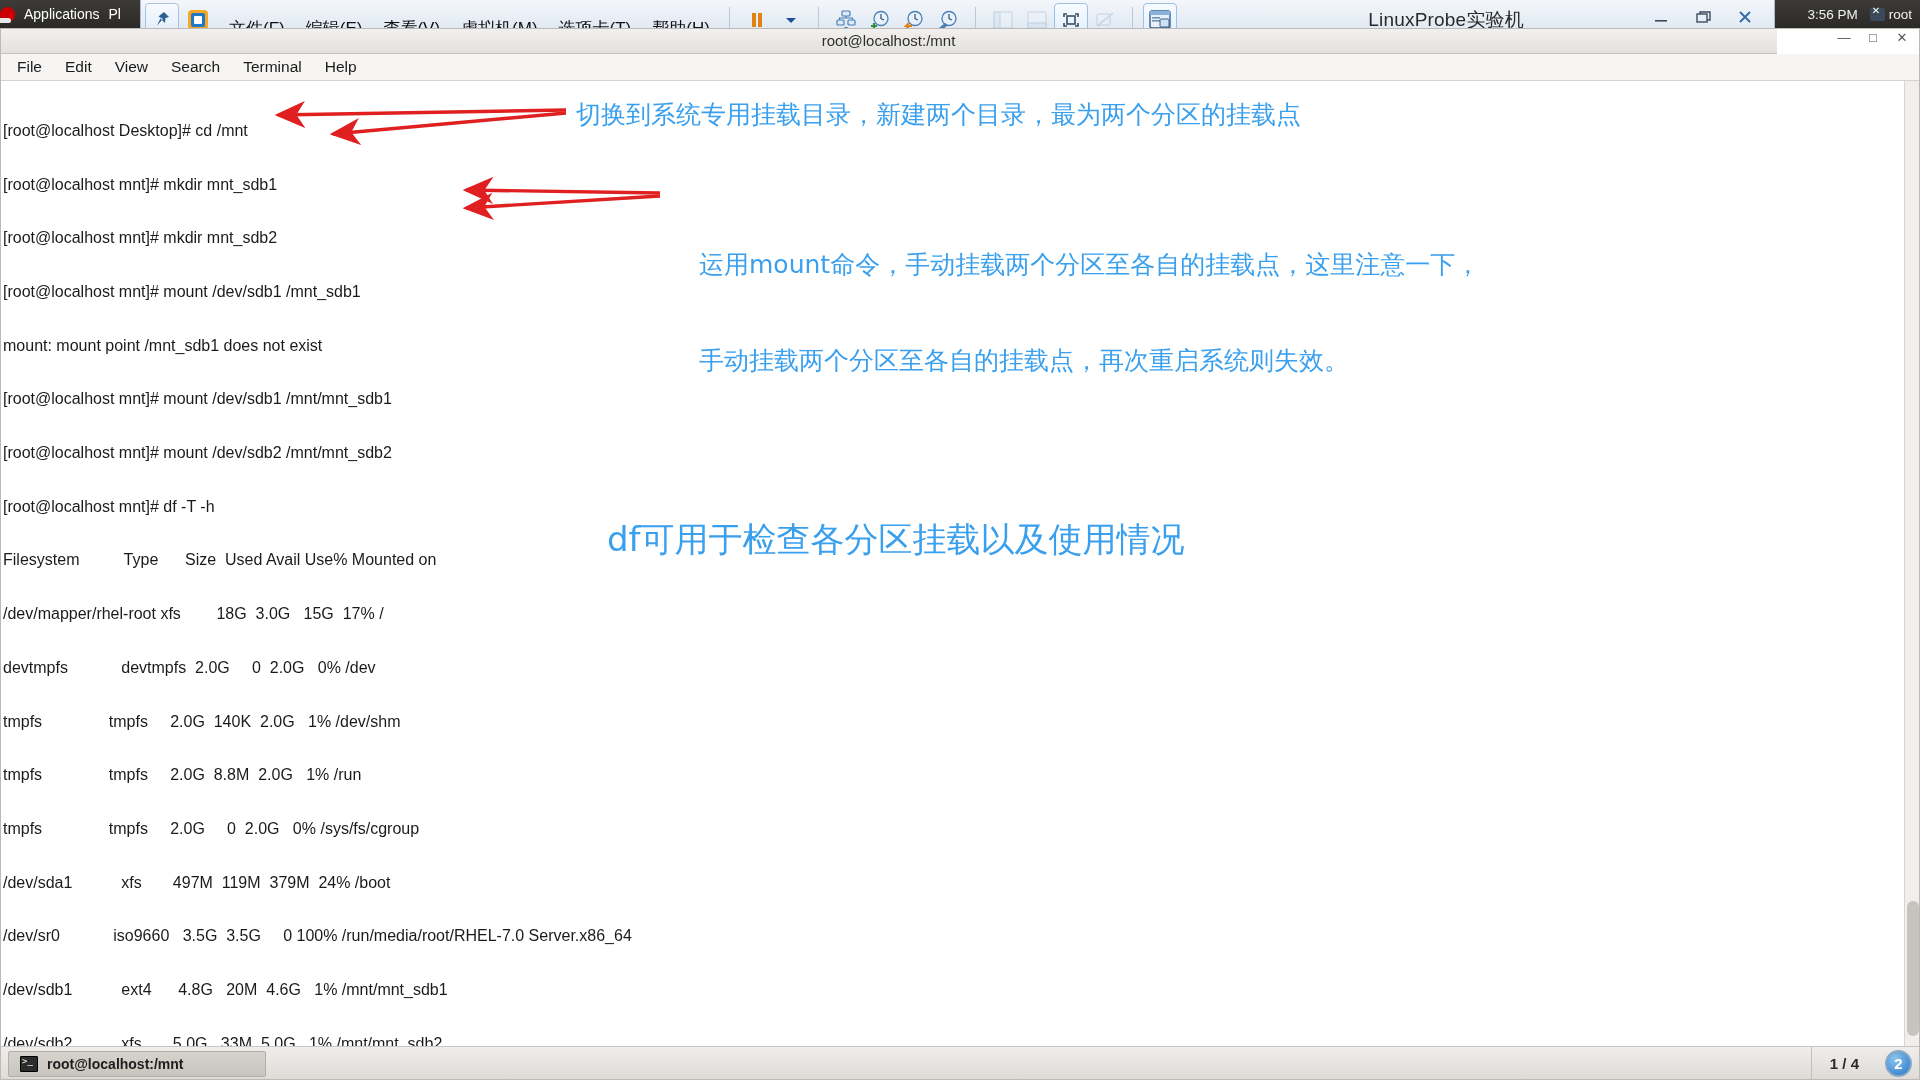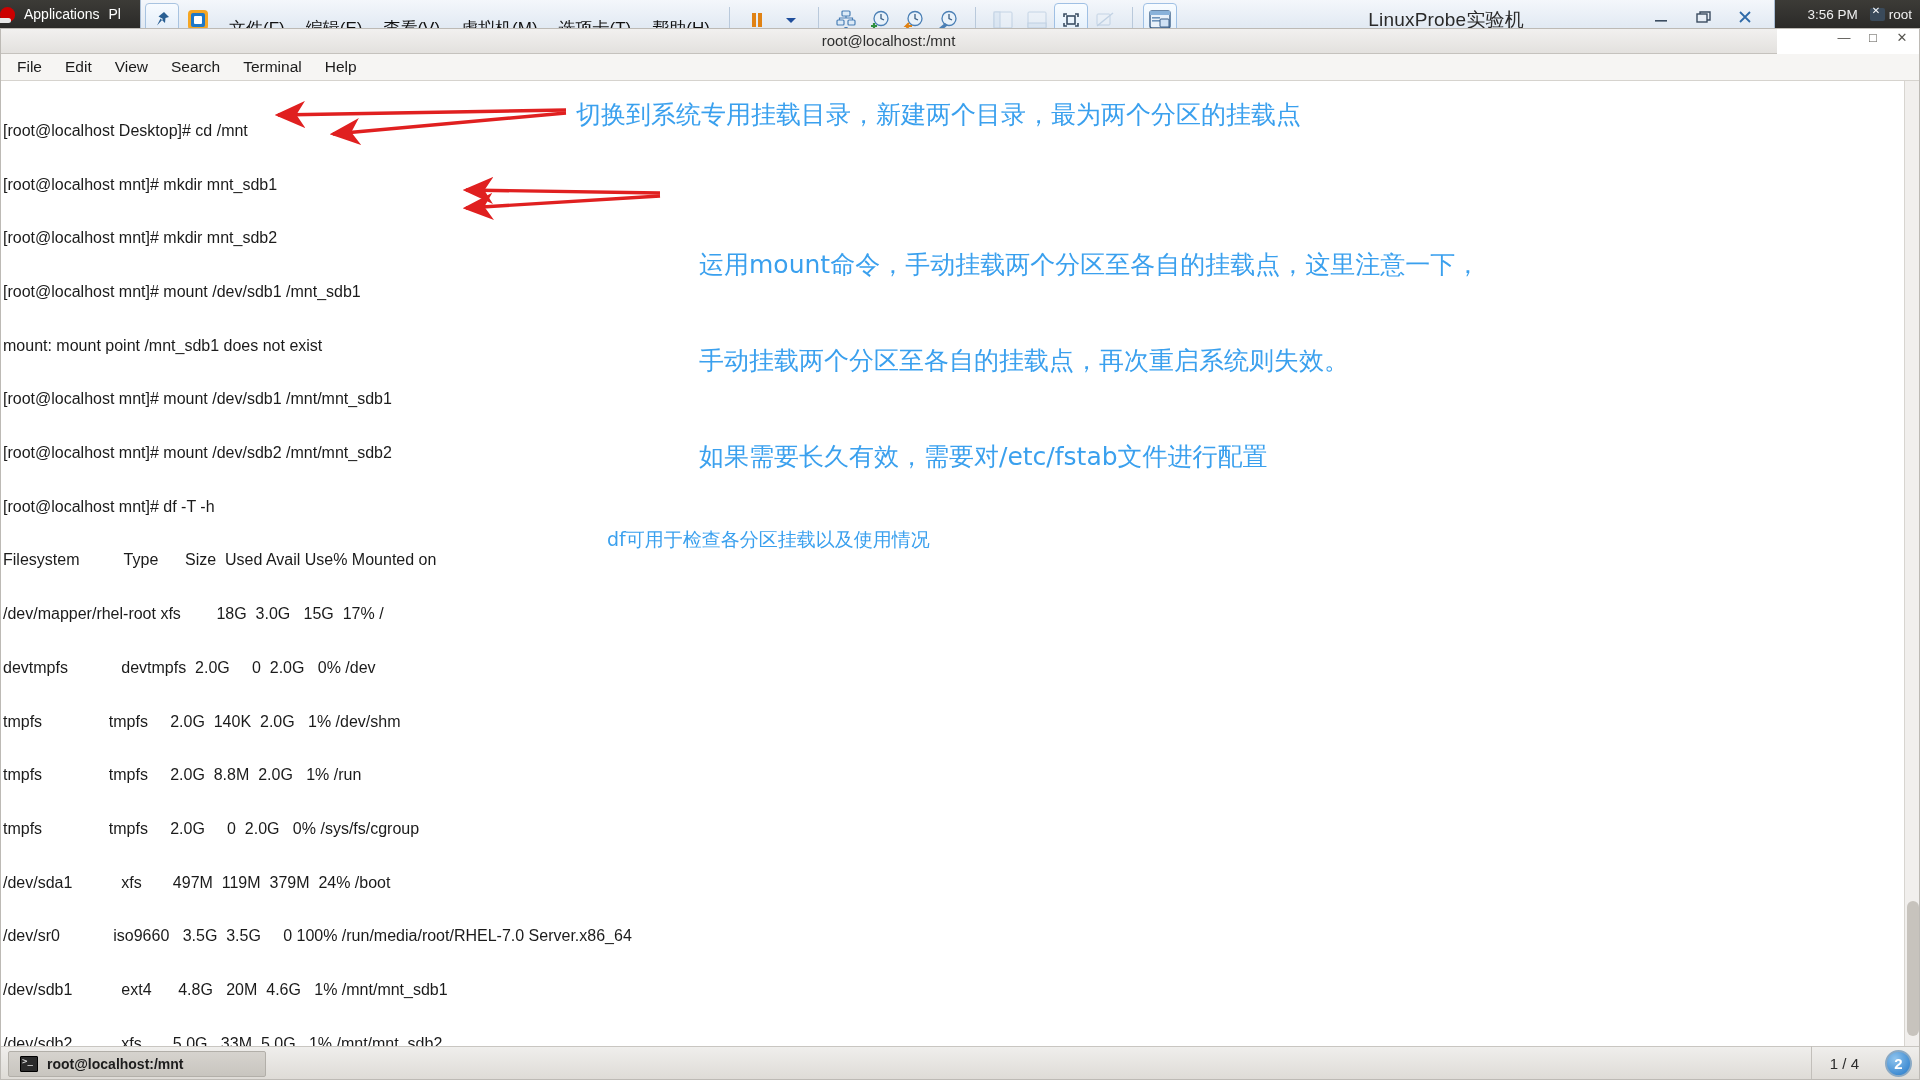--- a/index.html
+++ b/index.html
@@ -407,7 +407,6 @@
 <div class="anno" id="anno2">
   <div>运用mount命令，手动挂载两个分区至各自的挂载点，这里注意一下，</div>
   <div>手动挂载两个分区至各自的挂载点，再次重启系统则失效。</div>
-  <div>如果需要长久有效，需要对/etc/fstab文件进行配置</div>
 </div>
 <div class="anno" id="anno3">df可用于检查各分区挂载以及使用情况</div>
 

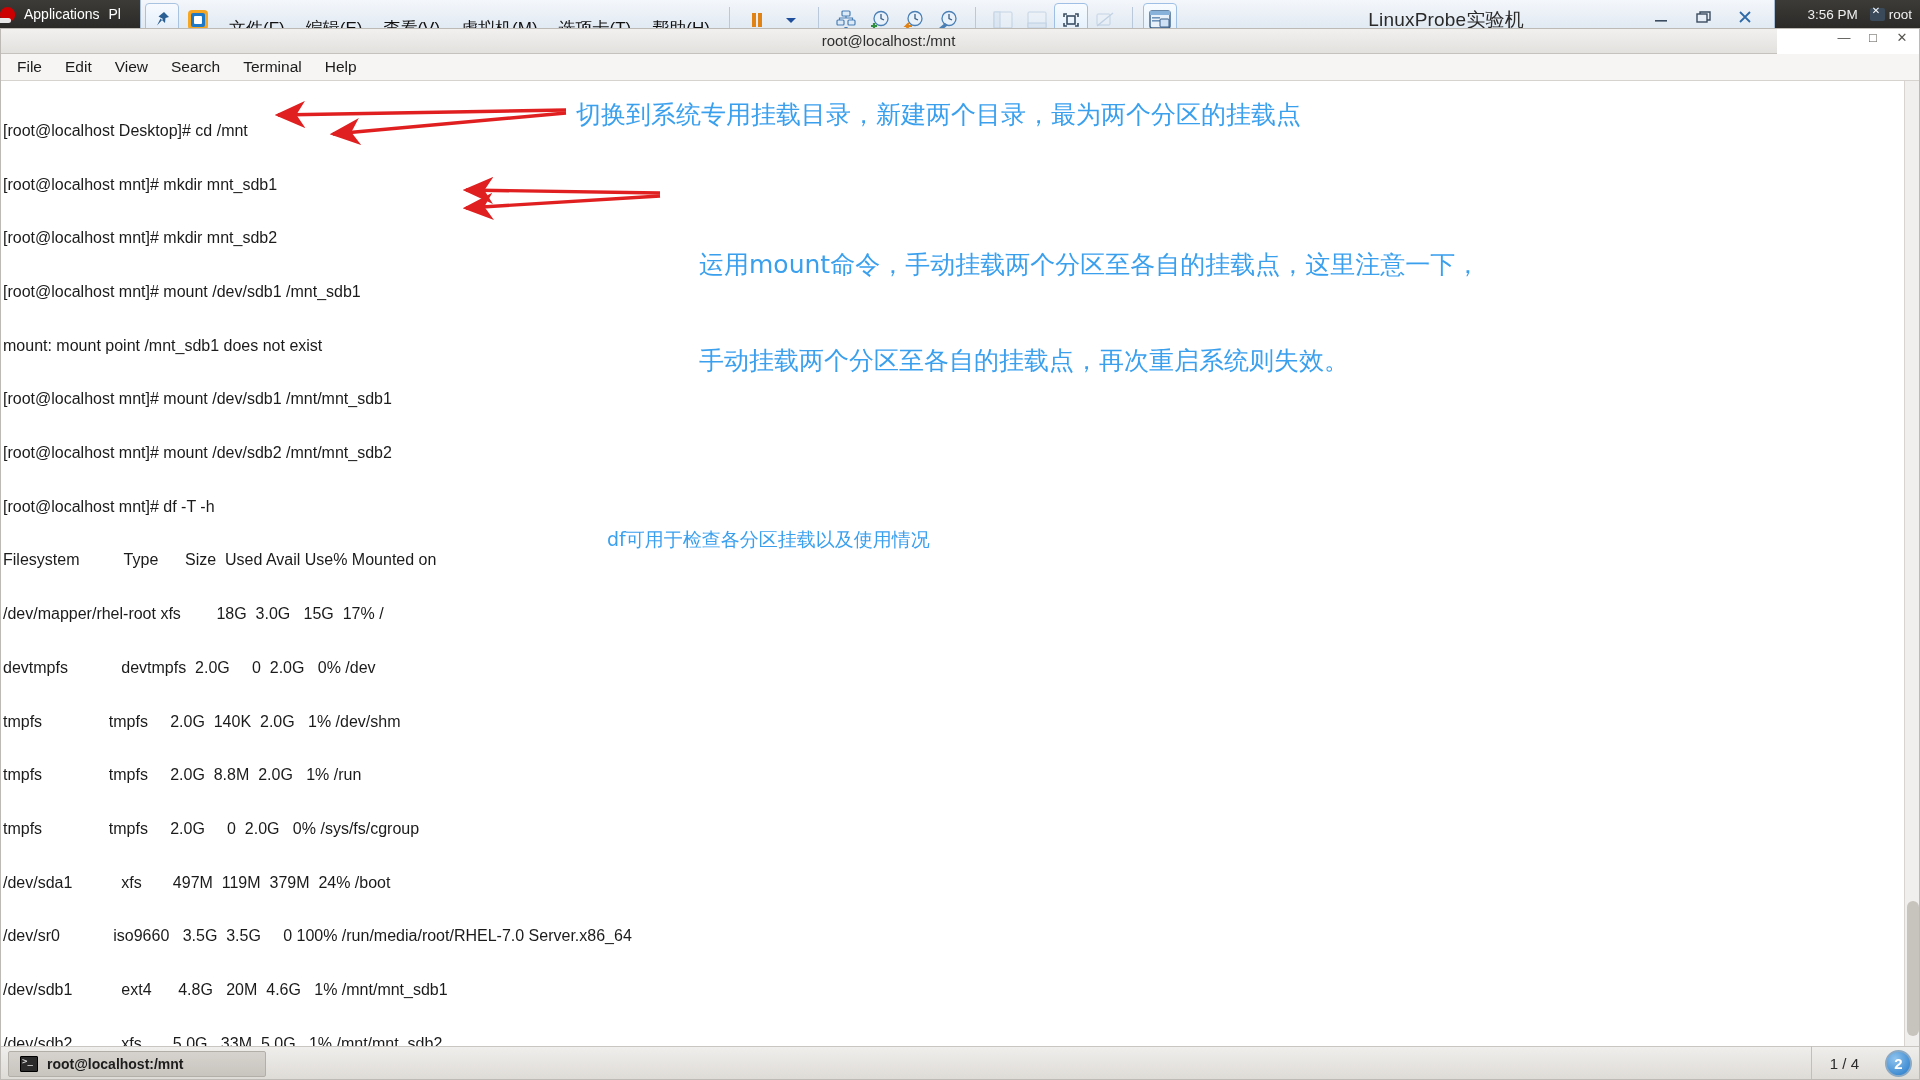--- a/index.html
+++ b/index.html
@@ -164,7 +164,7 @@
   }
   #anno1 { left:576px; top:99px; }
   #anno2 { left:699px; top:185px; }
-  #anno3 { left:607px; top:523px; font-size:19px; }
+  #anno3 { left:607px; top:523px; font-size:34px; }
 
   
   svg#arrows { position:absolute; left:0; top:0; width:1920px; height:1080px; z-index:5; pointer-events:none; }

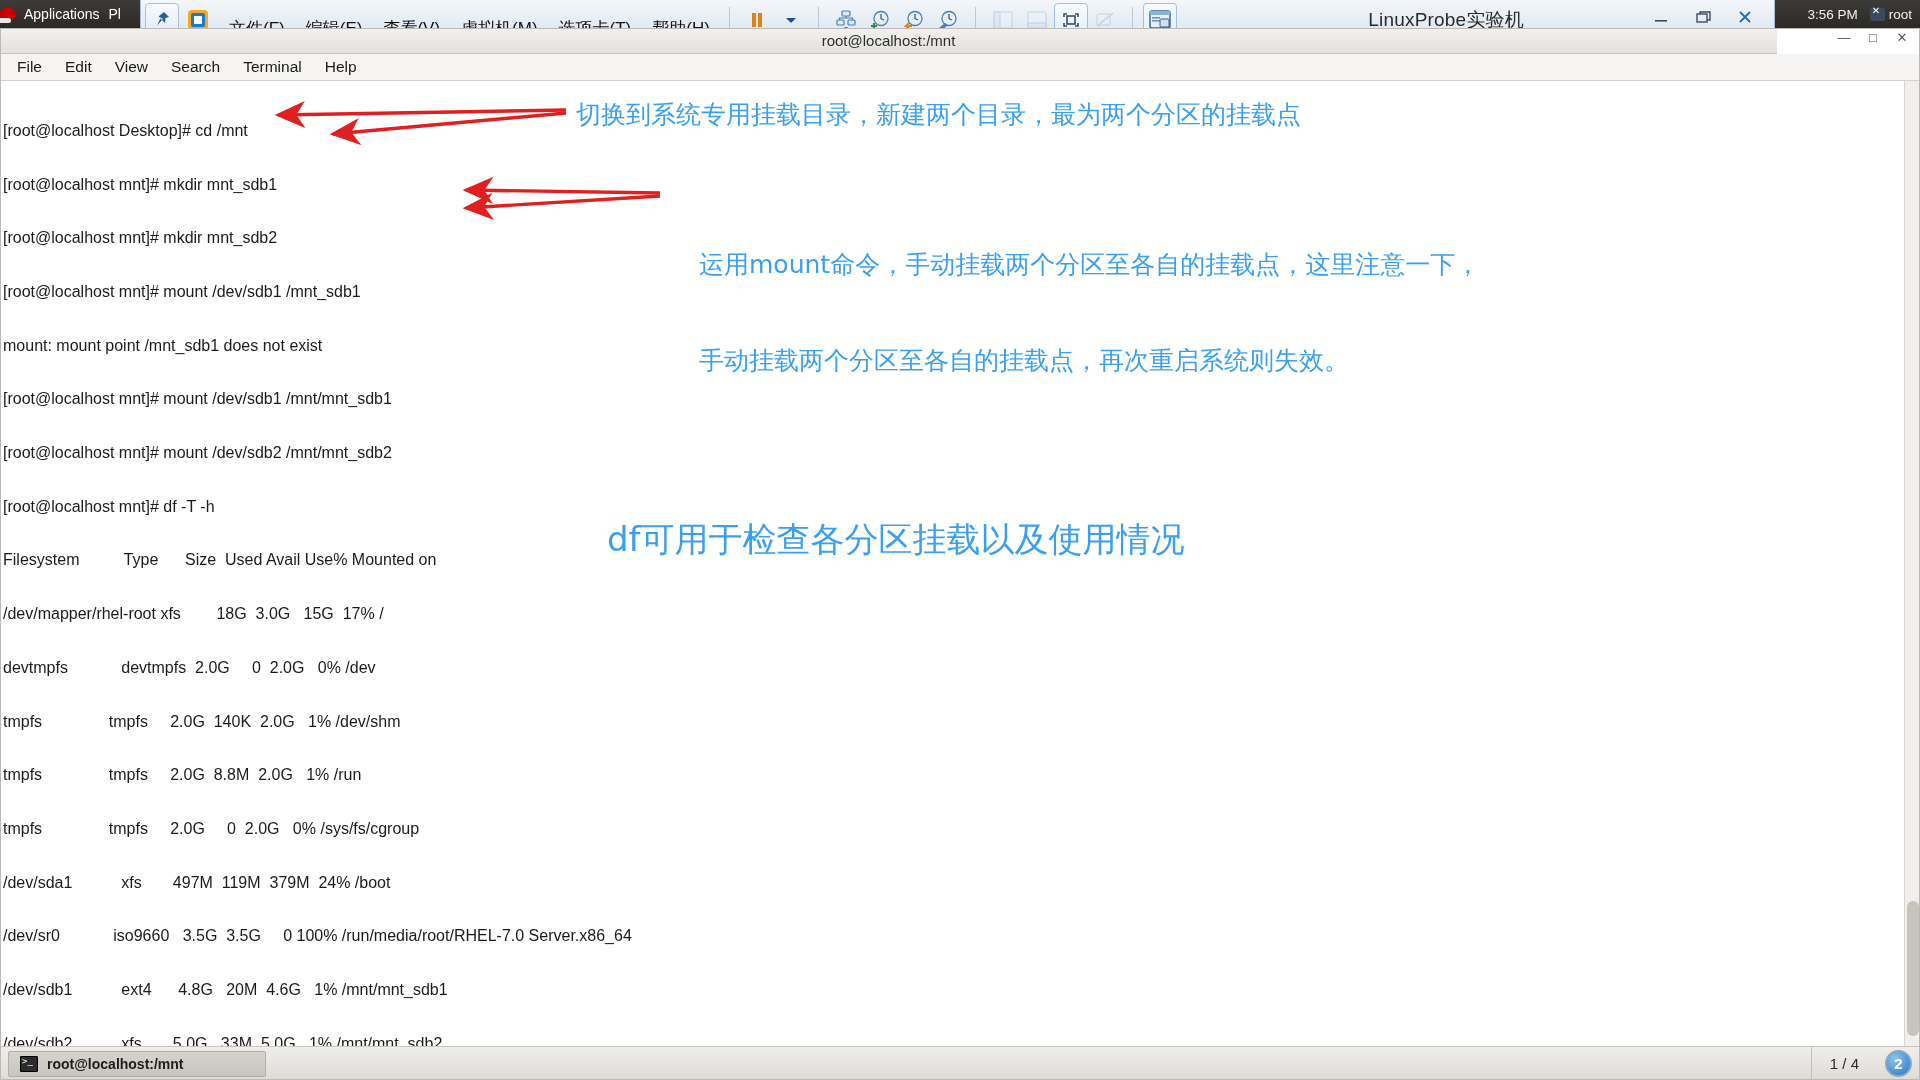--- a/index.html
+++ b/index.html
@@ -144,7 +144,7 @@
   #tb-right { position:absolute; right:0; bottom:0; height:34px; display:flex; align-items:center; }
   #tb-pager {
     padding:0 18px; height:34px; display:flex; align-items:center;
-    border-left:1px solid #c2bfba; font-size:15px; font-weight:normal; color:#2b2b2b;
+    border-left:1px solid #c2bfba; font-size:15px; font-weight:bold; color:#2b2b2b;
   }
   #tb-badge {
     width:27px;height:27px;border-radius:50%;

